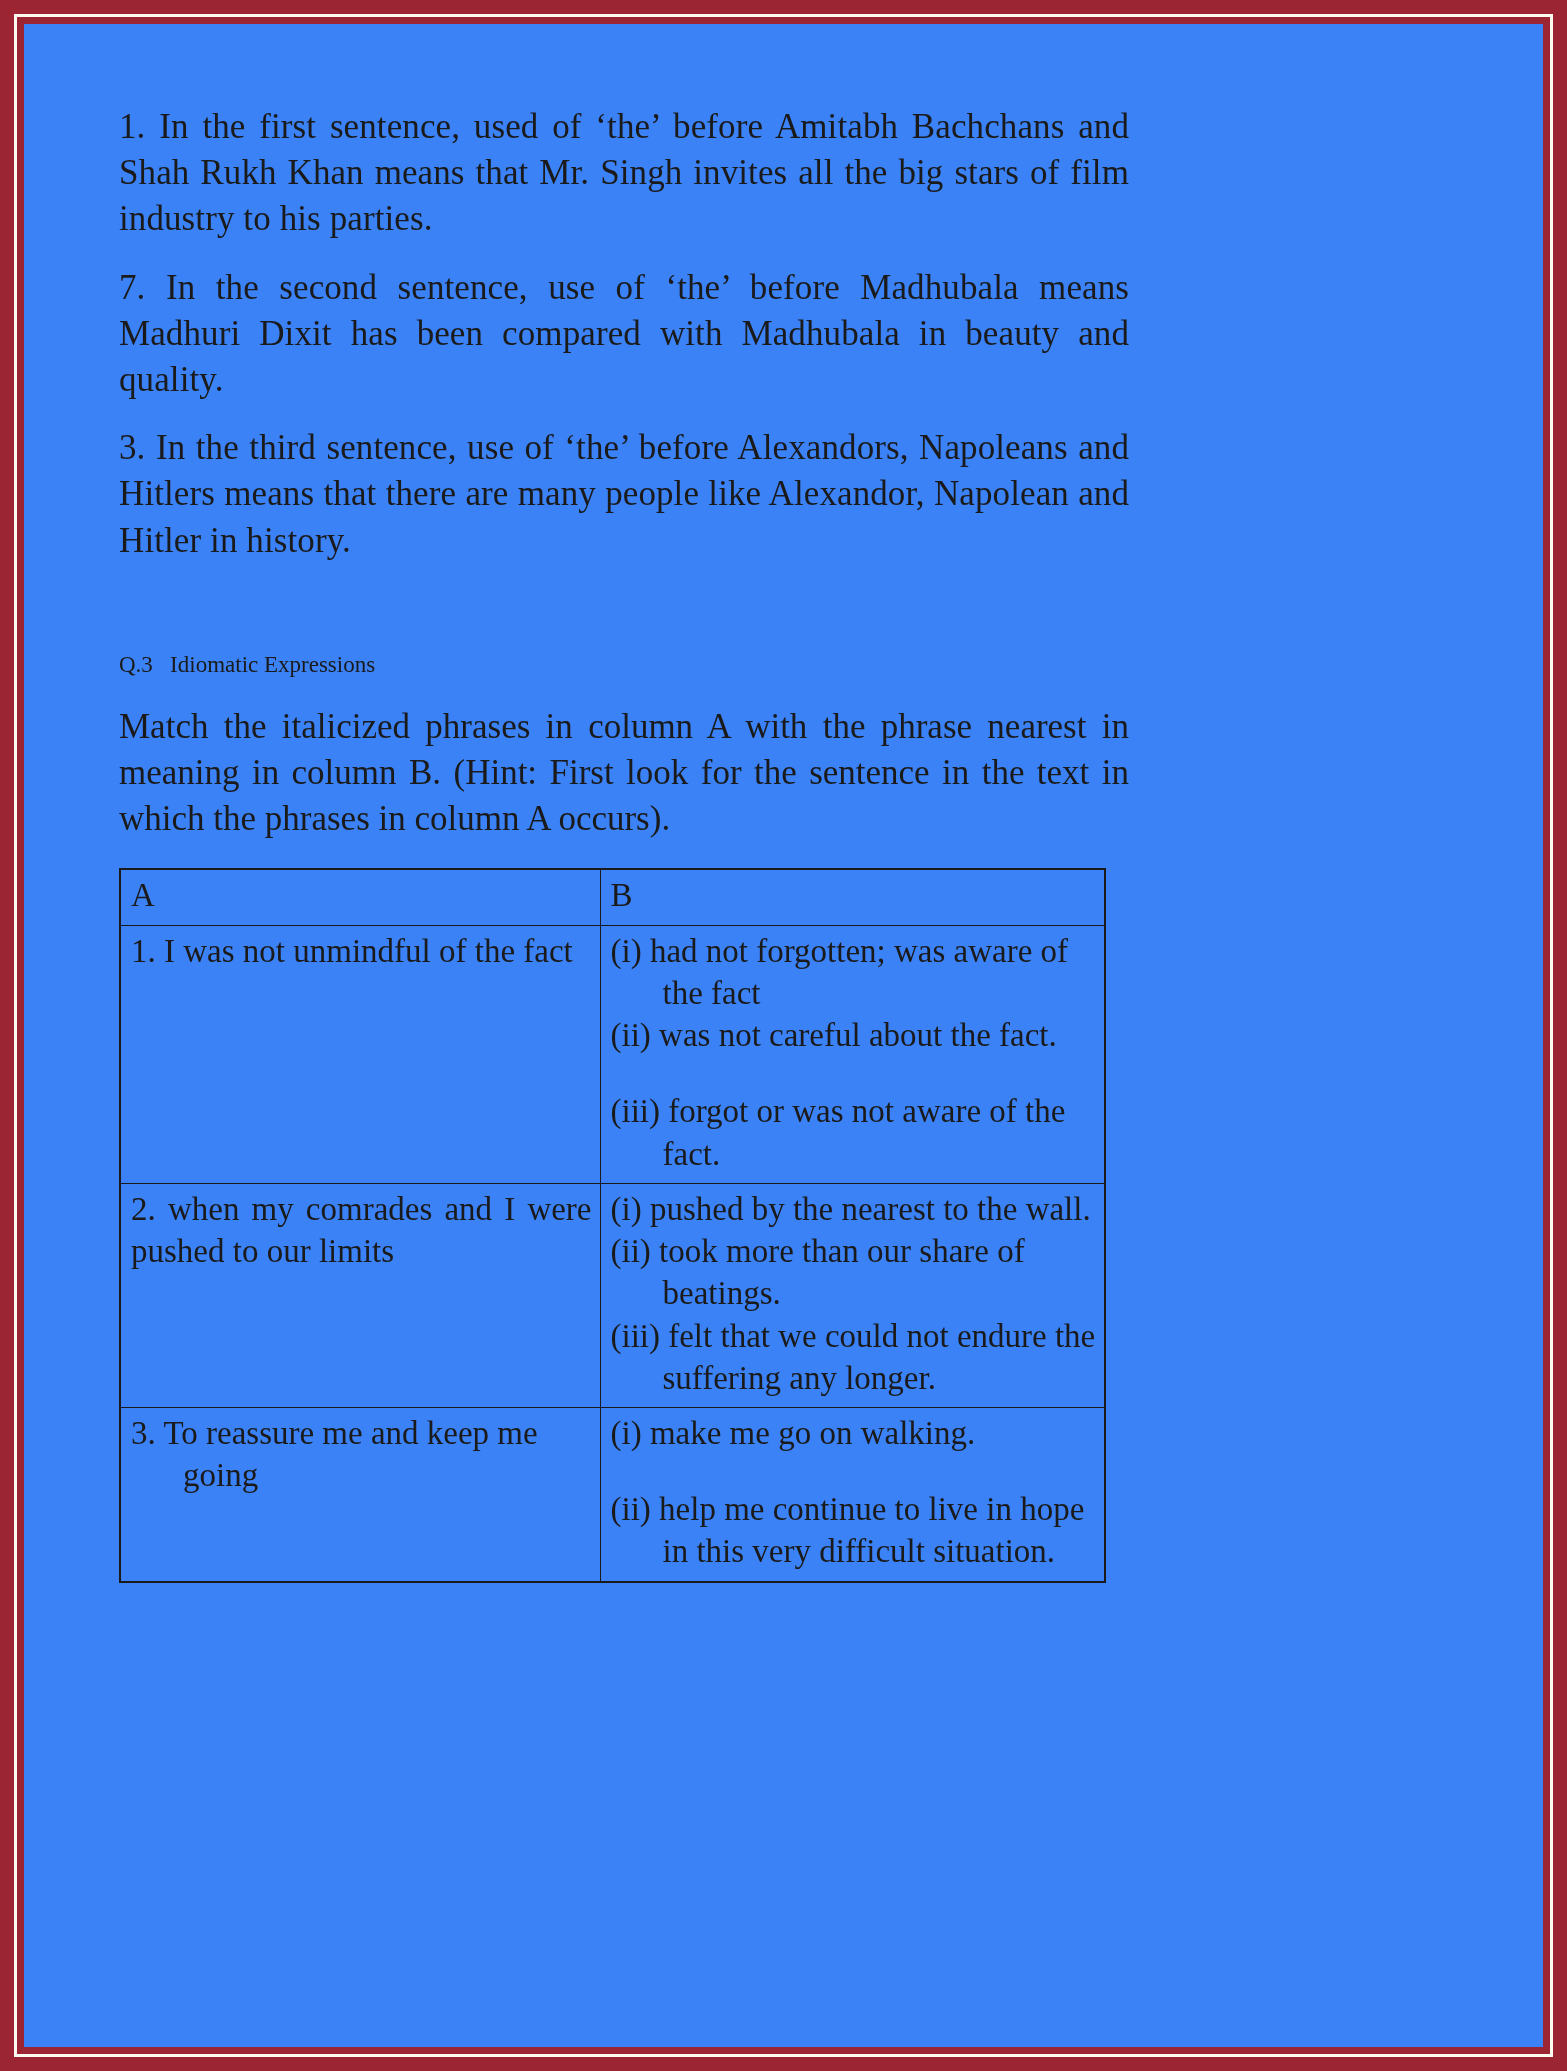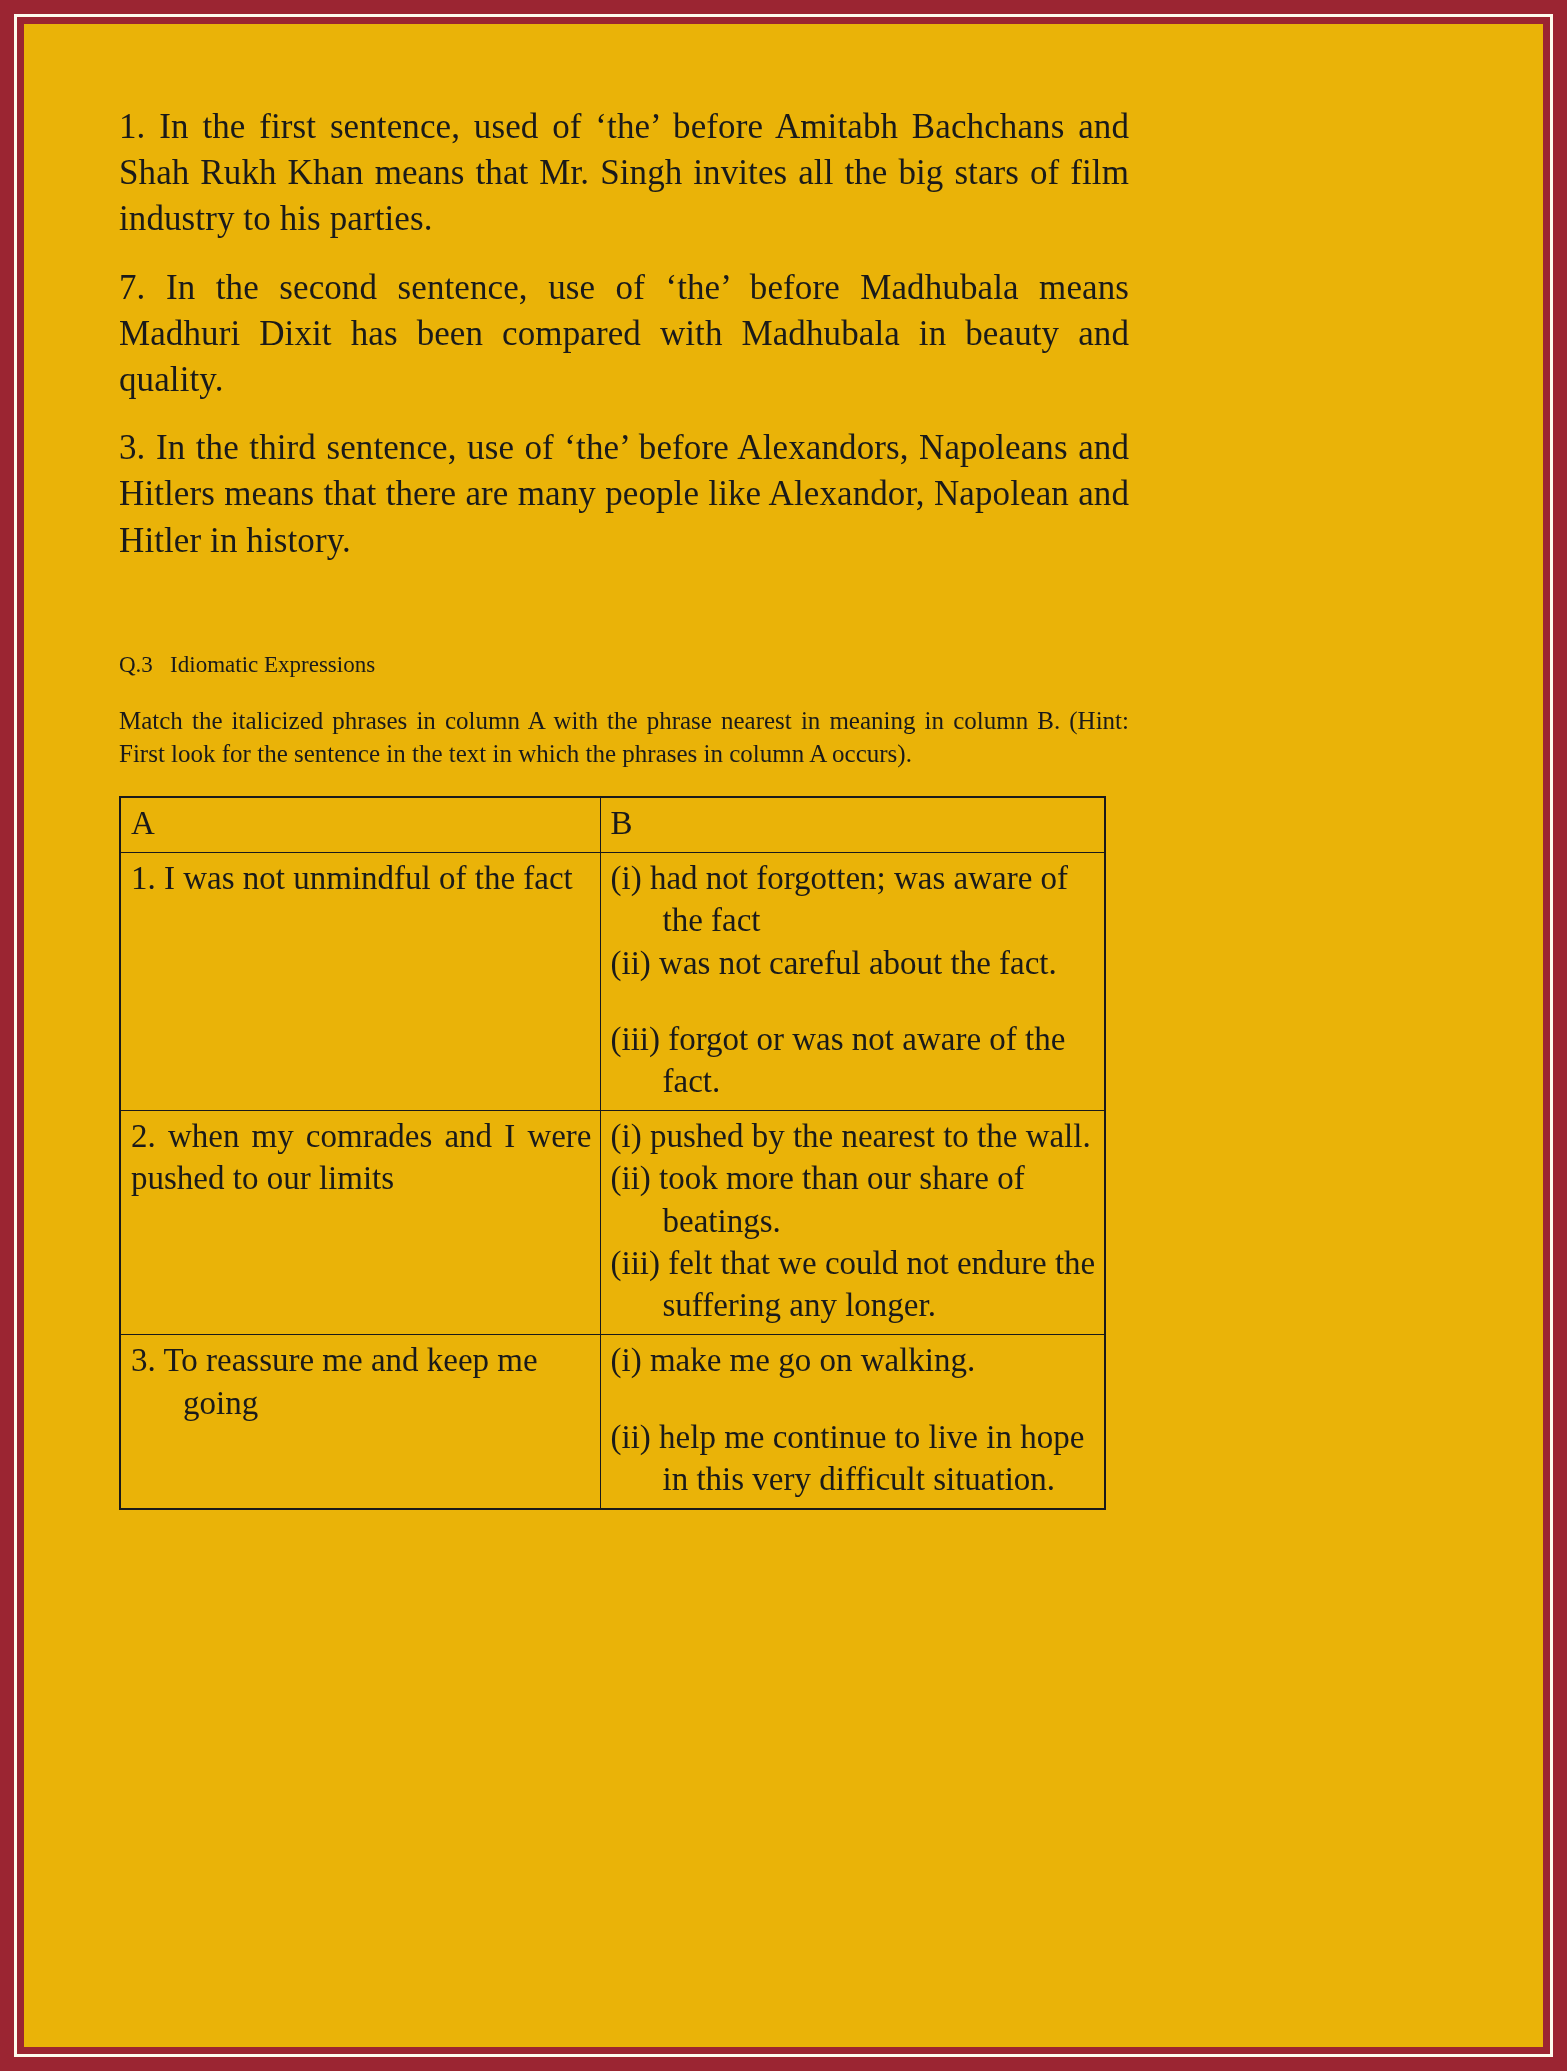--- a/index.html
+++ b/index.html
@@ -35,7 +35,7 @@
   .page-sheet {
     width: 100%;
     height: 100%;
-    background: #eab308;
+    background: #3b82f6;
     border: 4px solid #9b2532;
     position: relative;
     overflow: hidden;

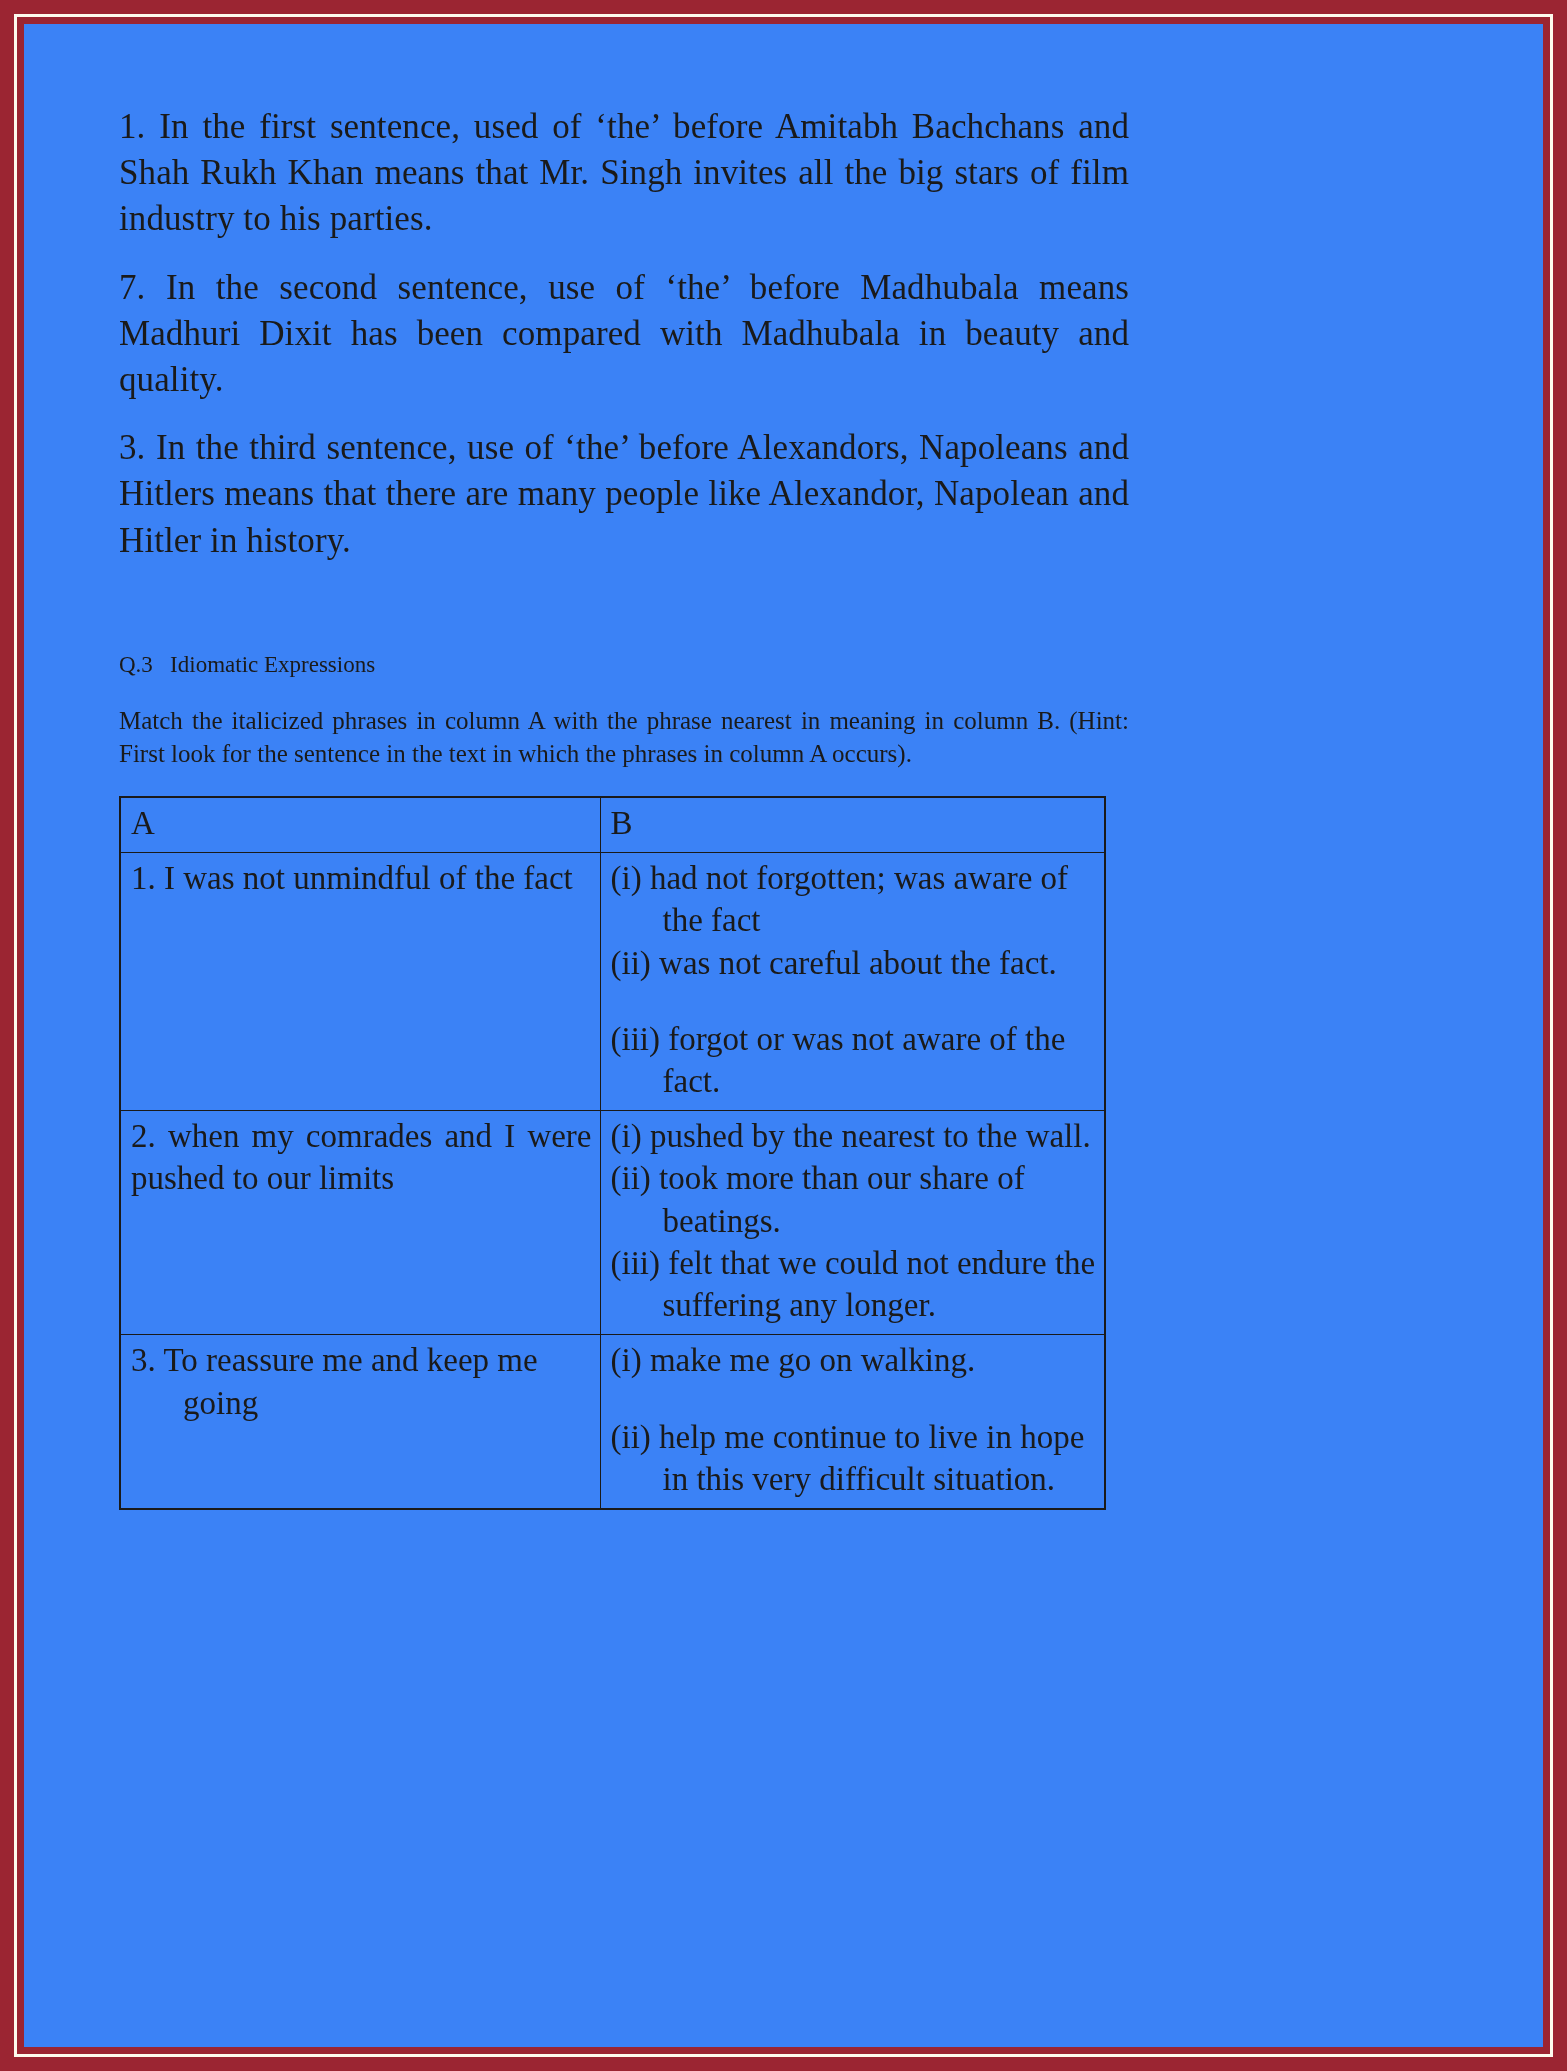--- a/index.html
+++ b/index.html
@@ -69,7 +69,7 @@
   }
 
   .instruction {
-    font-size: 25px;
+    font-size: 35px;
     line-height: 1.32;
     text-align: justify;
     text-justify: inter-word;

